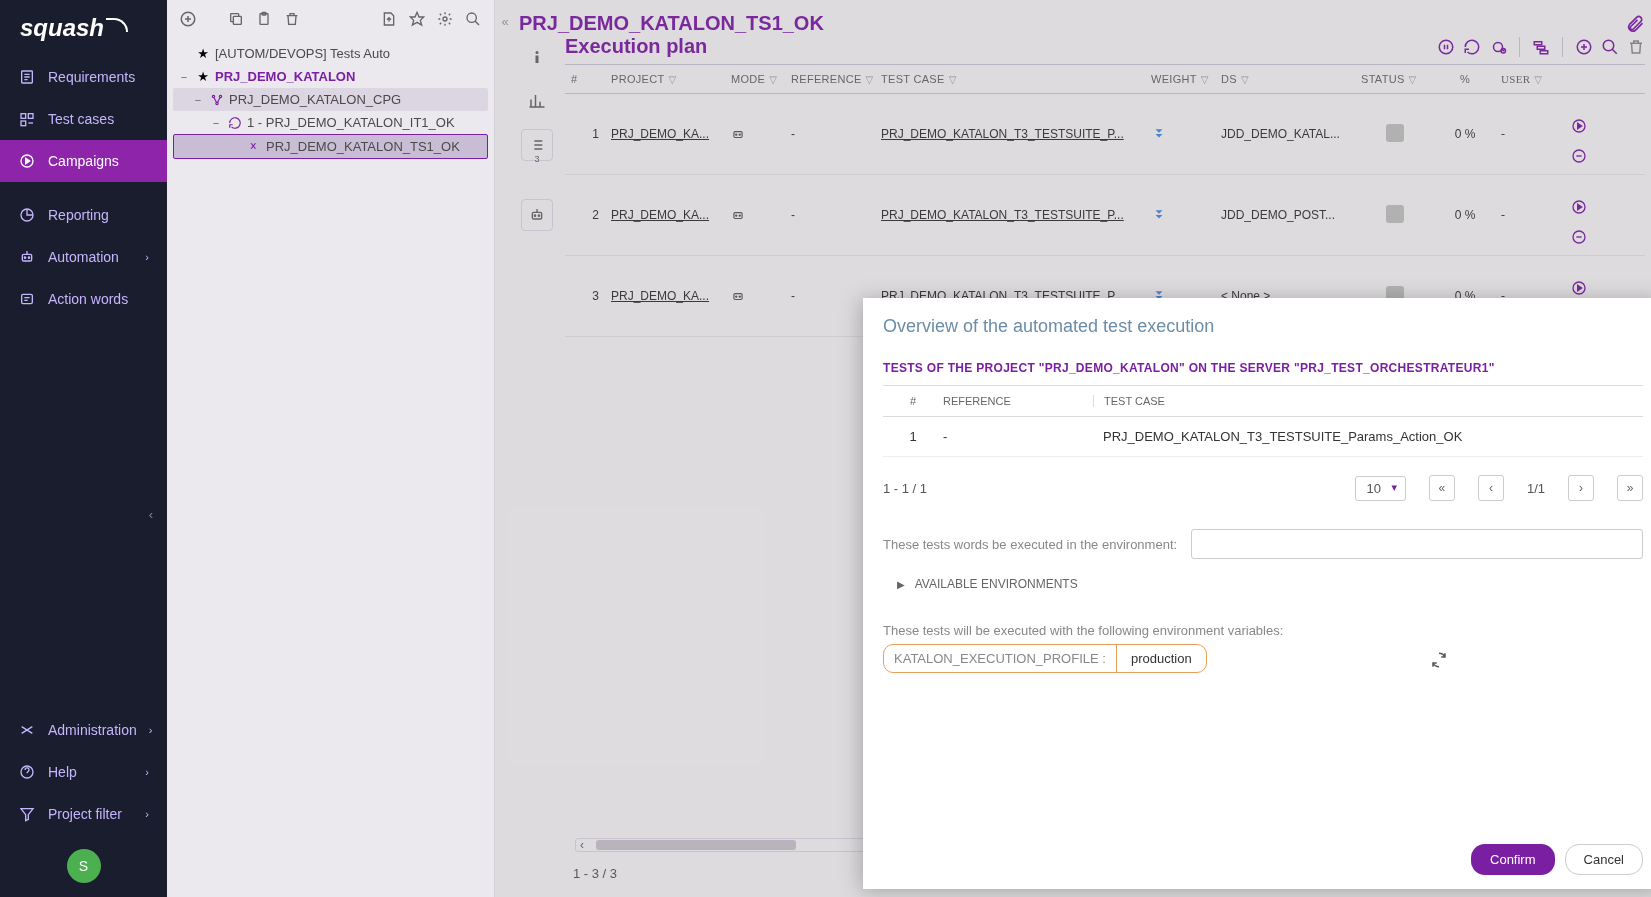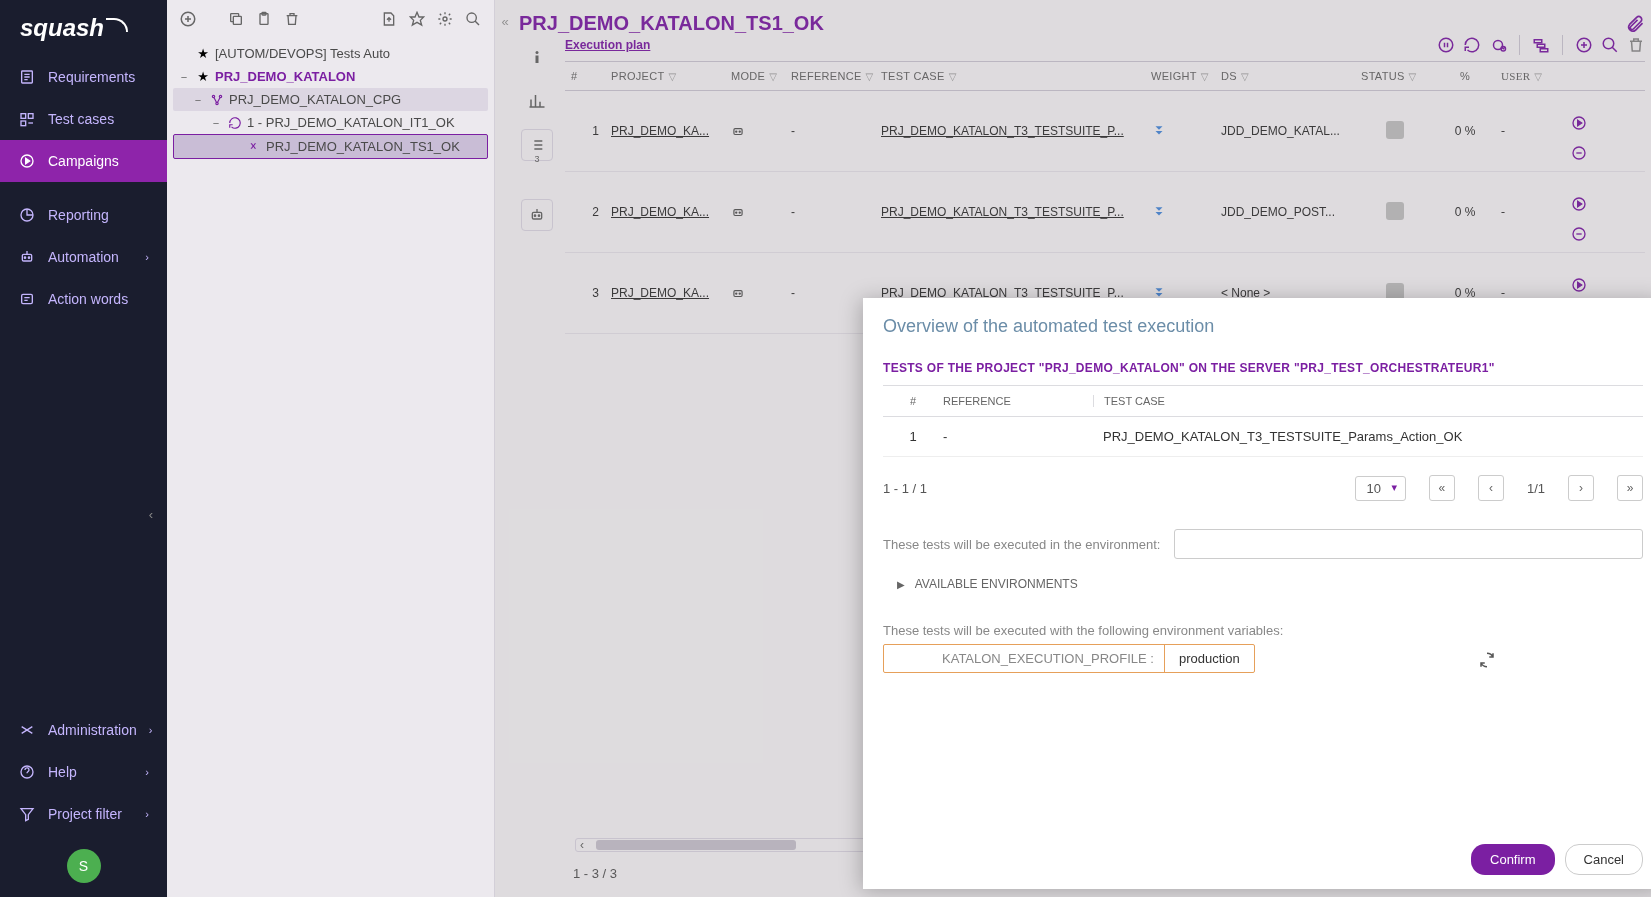--- a/index.html
+++ b/index.html
@@ -59,7 +59,7 @@
 
 .exec-panel { flex:1; display:flex; flex-direction:column; min-width:0; }
 .exec-header { display:flex; align-items:center; margin-bottom:6px; }
-.exec-title { color:#7b1fa2; font-size:12px; font-weight:600;text-decoration:underline; }
+.exec-title { color:#7b1fa2; font-size:20px; font-weight:600; }
 .exec-actions { margin-left:auto; display:flex; gap:8px; color:#7b1fa2; align-items:center; }
 .exec-actions .a-ic { cursor:pointer; display:inline-flex; }
 .exec-actions .divider { width:1px; height:20px; background:#c8c3ce; margin:0 4px; }

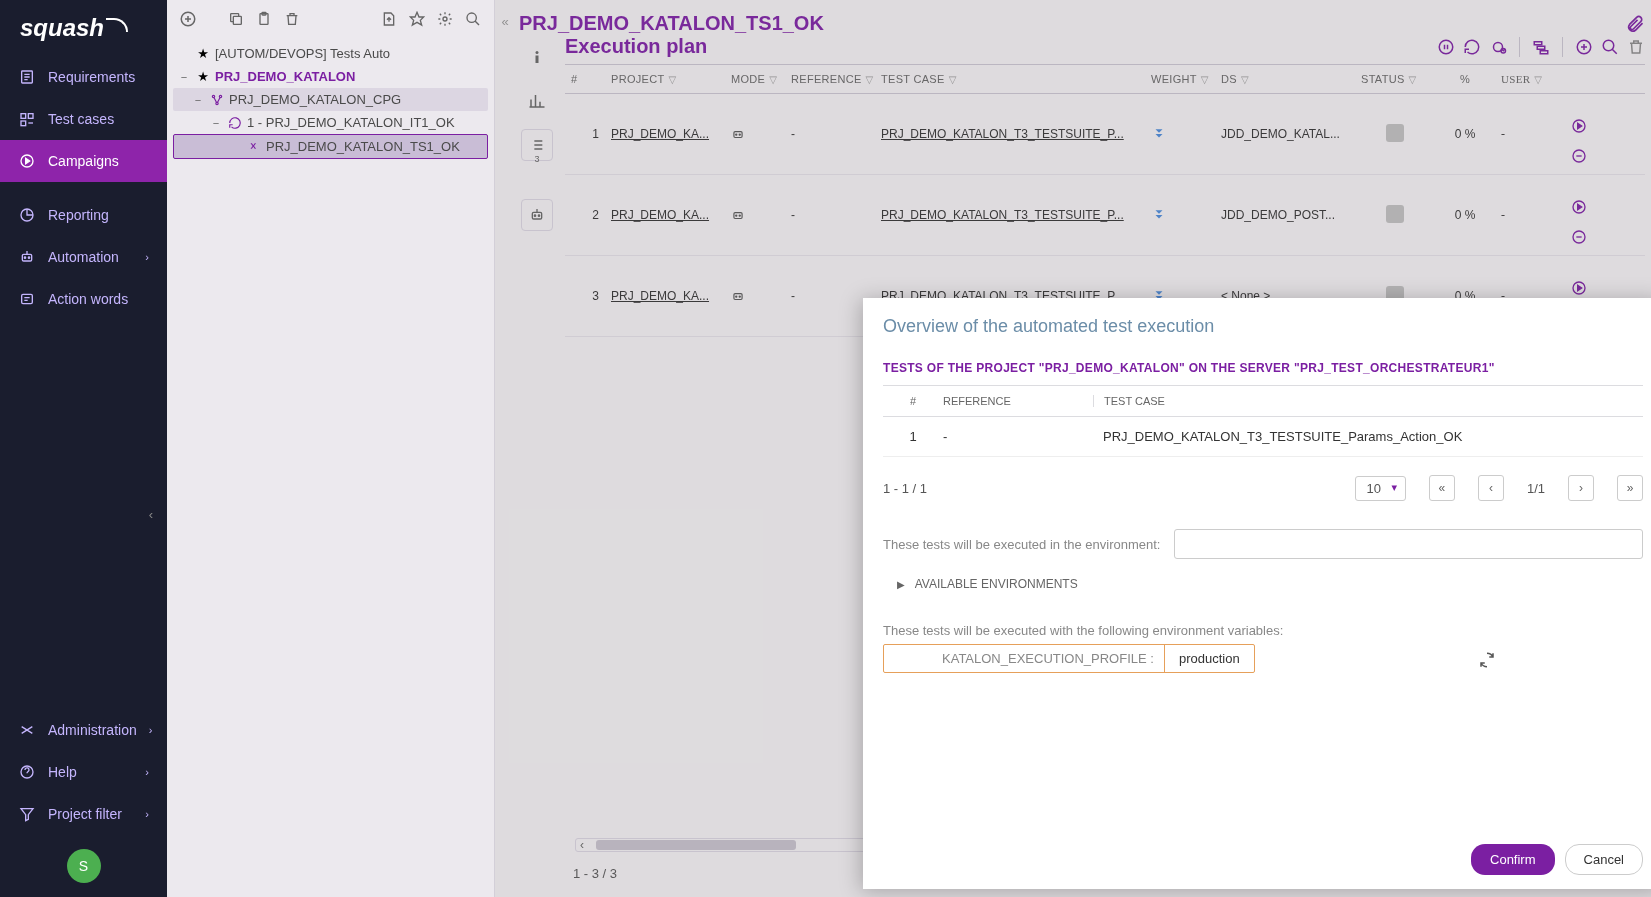--- a/index.html
+++ b/index.html
@@ -587,7 +587,7 @@
         <span class="pg-btn">»</span>
       </div>
       <div class="env-row">
-        <span class="env-label">These tests will be executed in the environment:</span>
+        <span class="env-label">These tests words be executed in the environment:</span>
         <div class="env-input"></div>
       </div>
       <div class="accordion">

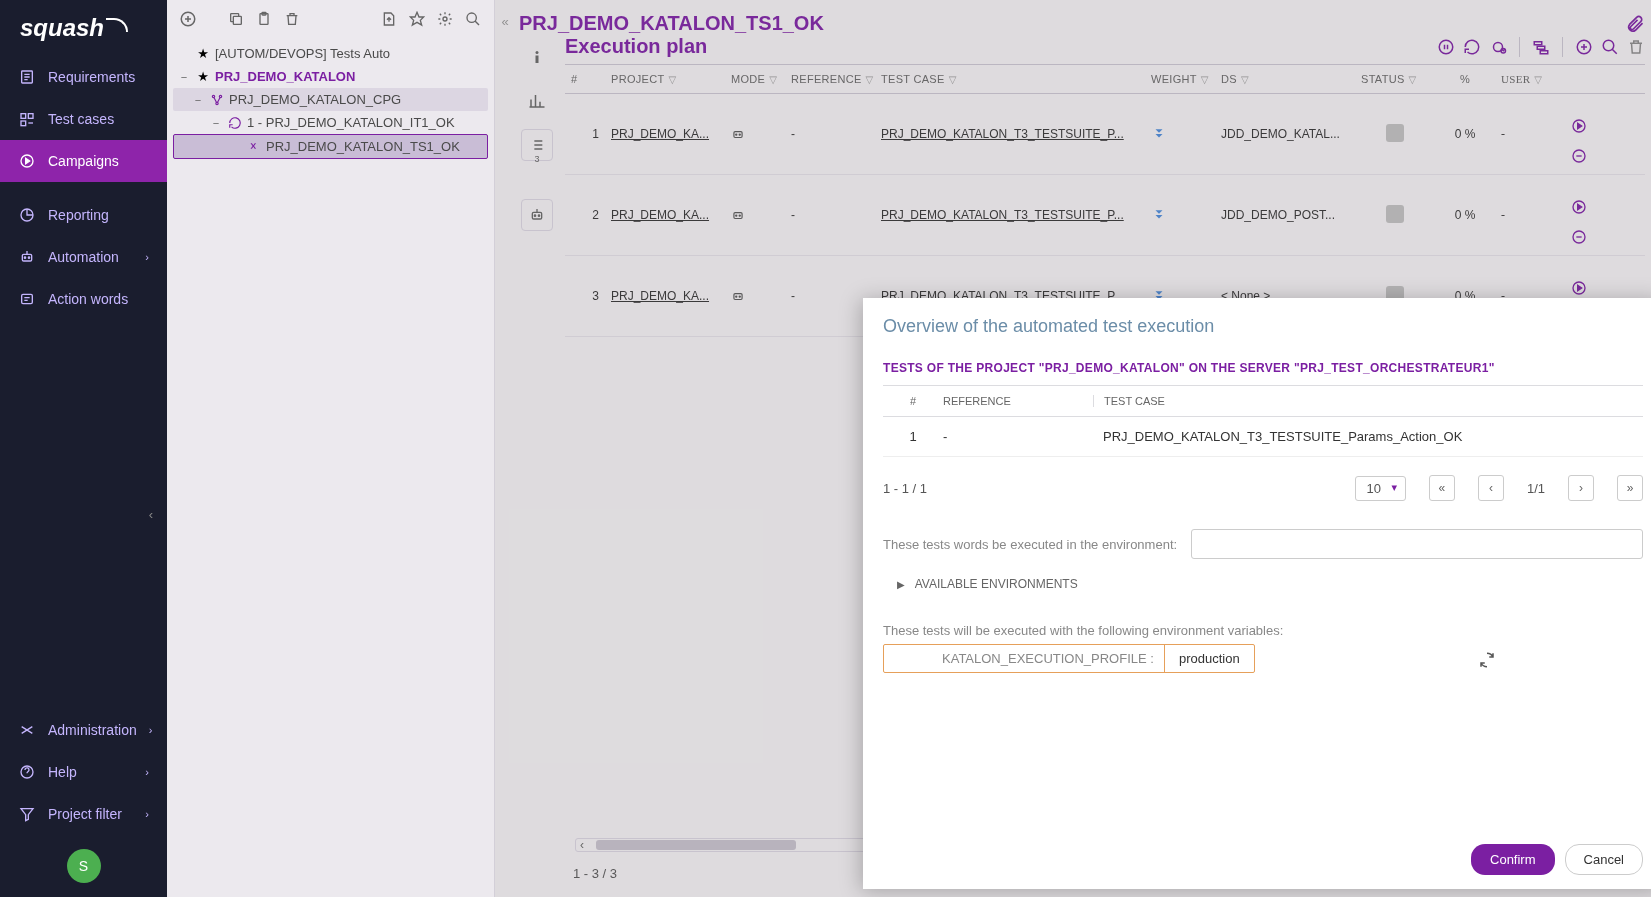--- a/index.html
+++ b/index.html
@@ -115,7 +115,7 @@
 .accordion { margin-top:18px; display:flex; align-items:center; gap:10px; color:#666; font-size:12px; cursor:pointer; text-transform:uppercase; padding-left:14px; }
 .accordion .tri { font-size:10px; }
 .env-vars-label { color:#888; font-size:13px; margin-top:32px; }
-.env-var-box { display:inline-flex; border:1px solid #e6a05a; border-radius:2px; margin-top:6px;padding-left:48px; }
+.env-var-box { display:inline-flex; border:1px solid #e6a05a; border-radius:10px; margin-top:6px; }
 .env-var-key { padding:6px 10px; border-right:1px solid #e6a05a; color:#888; }
 .env-var-val { padding:6px 14px; color:#333; }
 .refresh-ic { display:inline-flex; margin-left:220px; color:#555; cursor:pointer; vertical-align:middle; }

